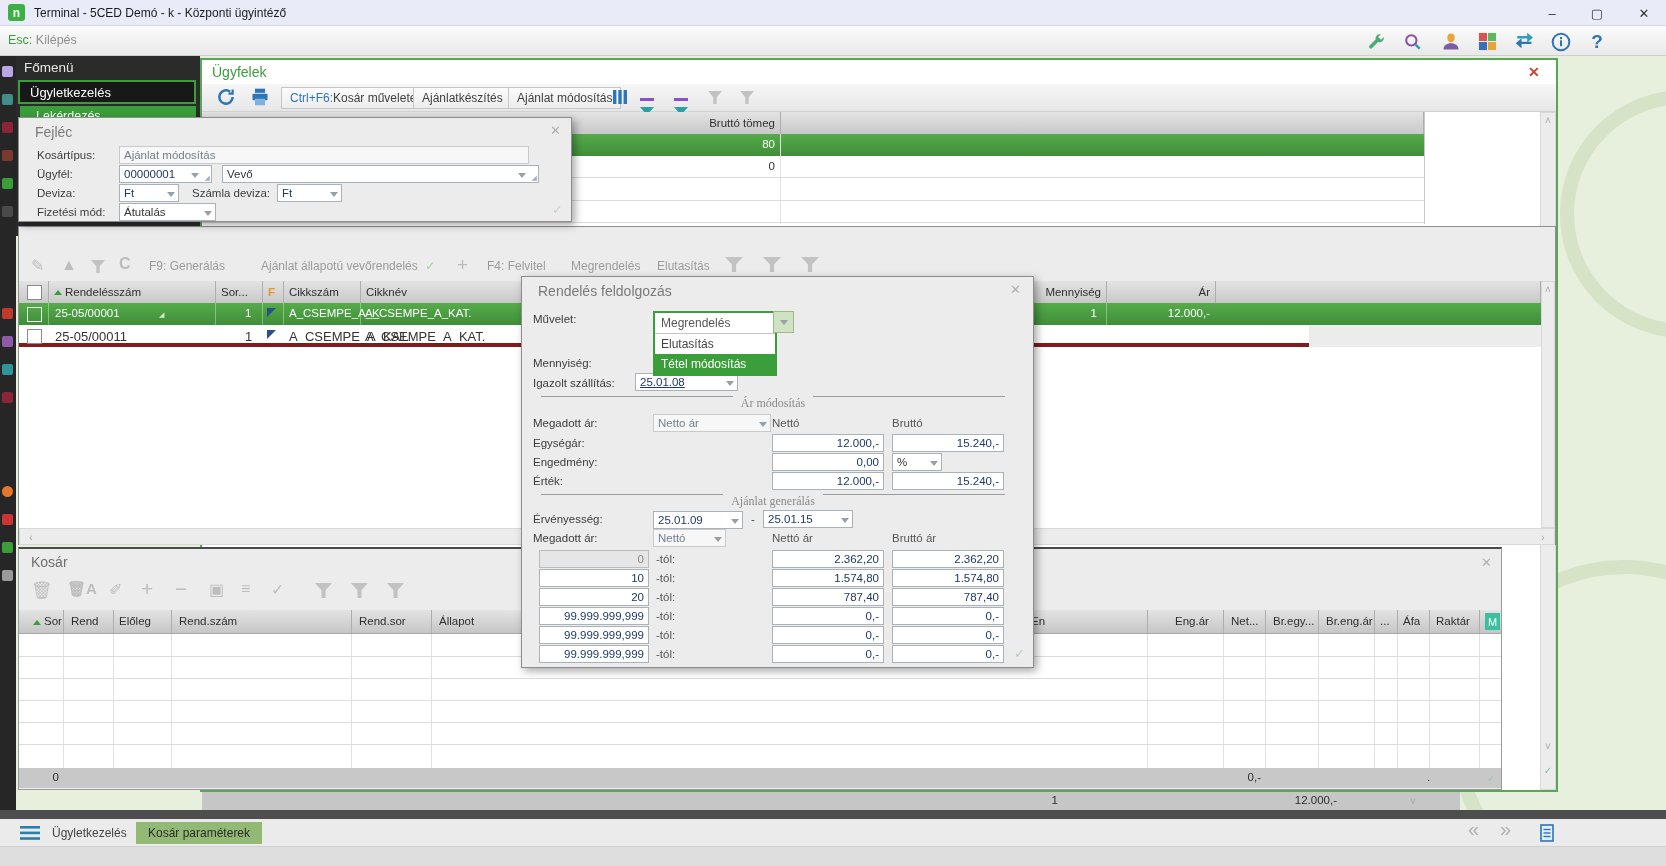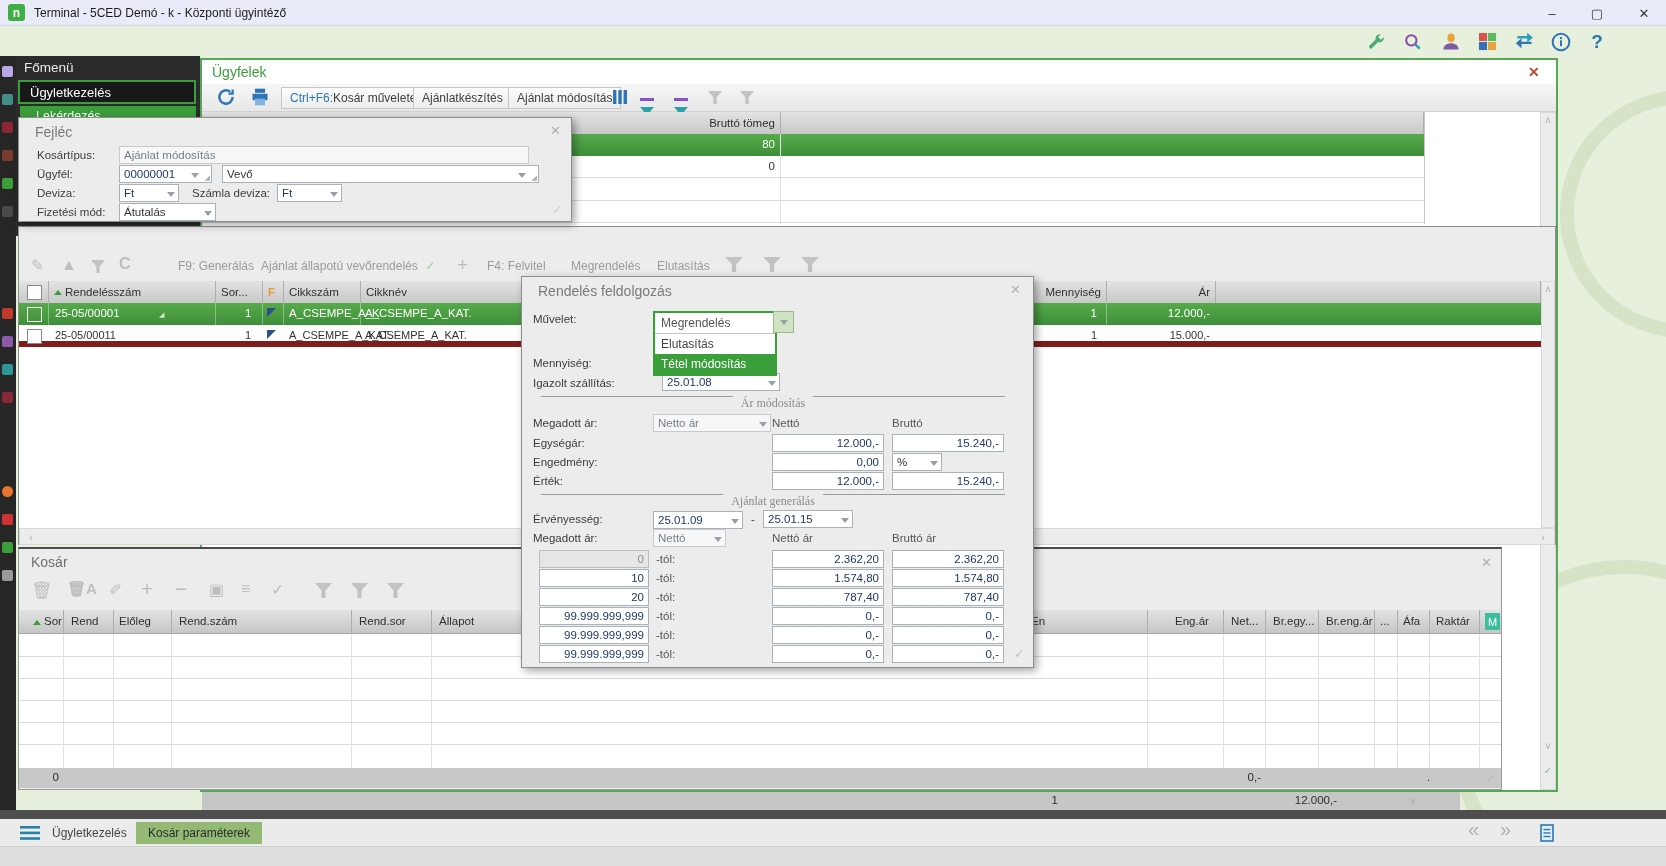--- a/index.html
+++ b/index.html
@@ -102,6 +102,12 @@
   <div class="winbtn" style="left:1582px;">▢</div>
   <div class="winbtn" style="left:1629px;">✕</div>
 
+  <div id="menubar" class="abs">
+    <div class="esc">
+      <span class="greenkey">Esc:</span>
+      <span class="graytxt">Kilépés</span>
+    </div>
+  </div>
   <div class="traybtn" style="left:1361px;">
     <svg width="20" height="20" viewBox="0 0 24 24" fill="#4cab73">
         <path d="M21.5 7.2a5.2 5.2 0 0 1-7 4.9L7.3 19.3a2.1 2.1 0 1 1-3-3l7.2-7.2a5.2 5.2 0 0 1 6.3-6.3L14.6 6l3.4 3.4 3.2-3.2c.2.3.3.6.3 1z"></path>

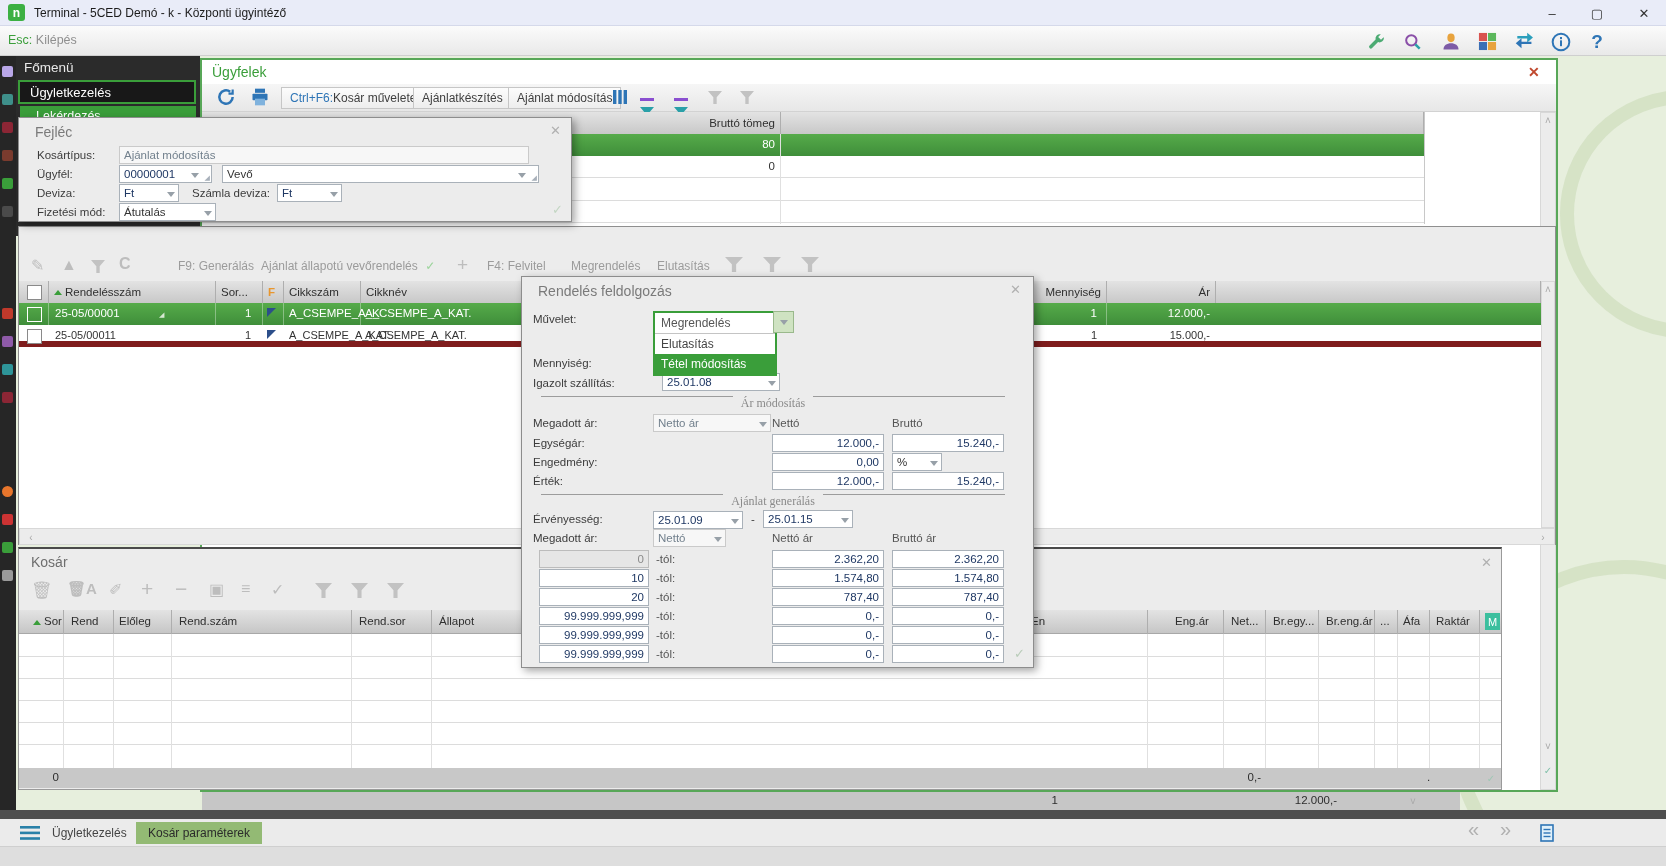--- a/index.html
+++ b/index.html
@@ -252,7 +252,7 @@
       <span class="gicon" style="position:absolute;left:42px;top:5px;">▲</span>
       <span class="abs" style="left:72px;top:8px;"><span class="funnel gray"></span></span>
       <span class="gicon" style="position:absolute;left:100px;top:4px;font-weight:bold;">C</span>
-      <span class="abs dim" style="left:130px;top:8px;font-size:12px;margin-left:29px;">F9: Generálás</span>
+      <span class="abs dim" style="left:130px;top:8px;font-size:12px;">F9: Generálás</span>
       <span class="abs dim" style="left:242px;top:8px;font-size:12px;">
         <span>Ajánlat állapotú vevőrendelés</span>
         <span style="color:#9bd49b;margin-left:4px;">✓</span>

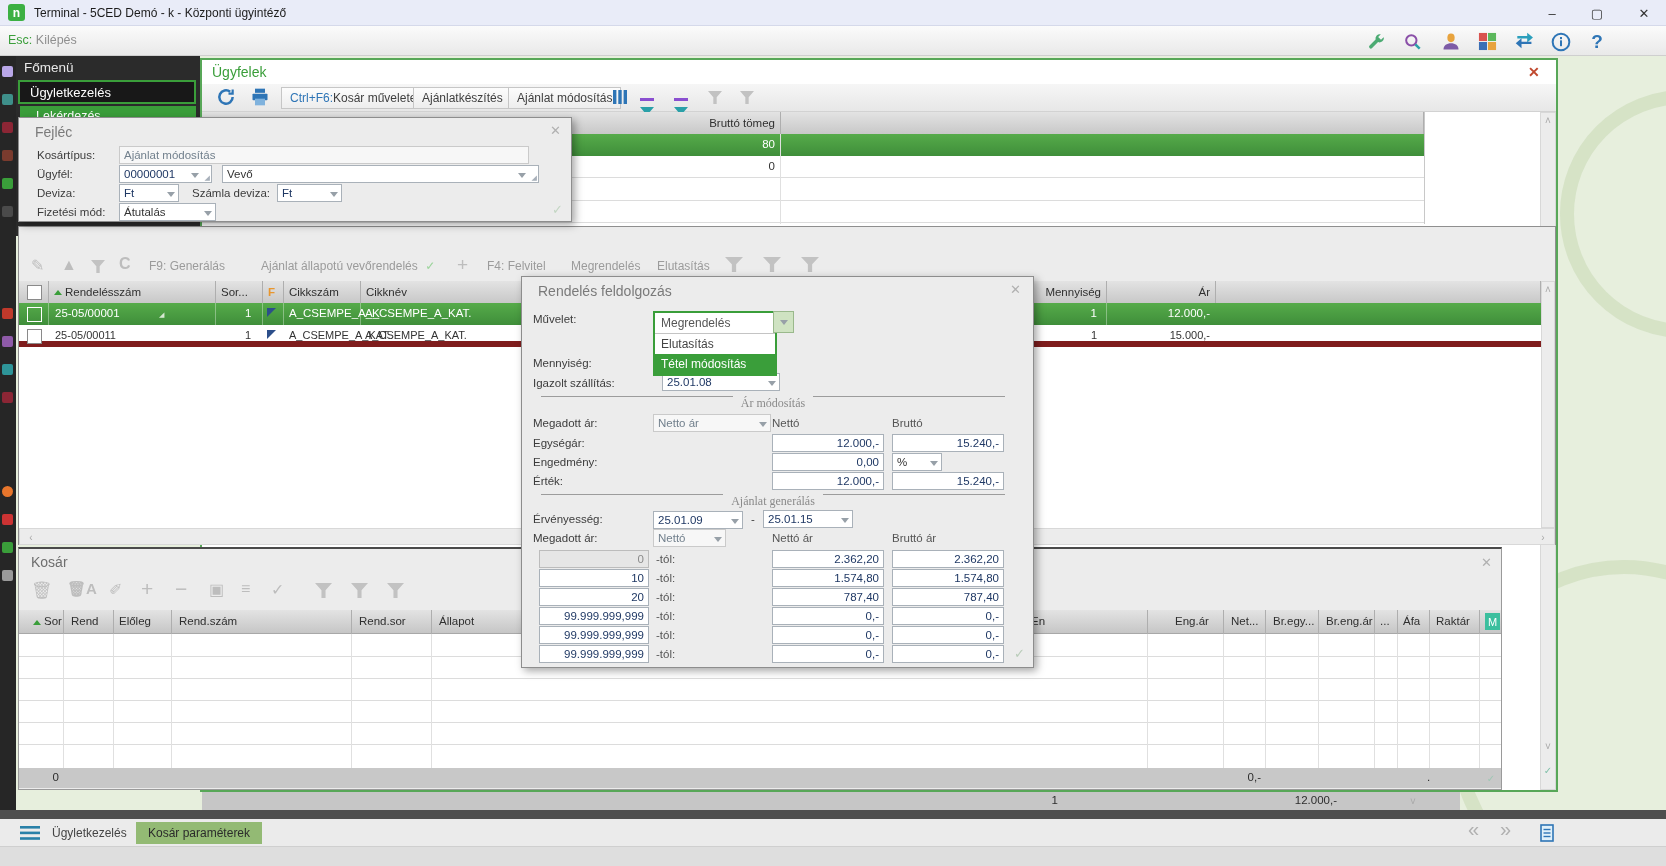--- a/index.html
+++ b/index.html
@@ -312,7 +312,7 @@
       <span class="abs cellsep" style="left:1087px;top:0;height:22px;"></span>
     </div>
 
-    <div class="abs" style="left:0;top:98px;width:1522px;height:22px;font-size:11px;color:#333;background:#fff;border-bottom:6px solid #7f1d1d;">
+    <div class="abs" style="left:0;top:98px;width:1290px;height:22px;font-size:13px;color:#333;background:#fff;border-bottom:4px solid #7f1d1d;">
       <span class="chk" style="left:8px;top:4px;"></span>
       <span class="abs" style="left:36px;top:4px;">25-05/00011</span>
       <span class="abs" style="left:226px;top:4px;">1</span>

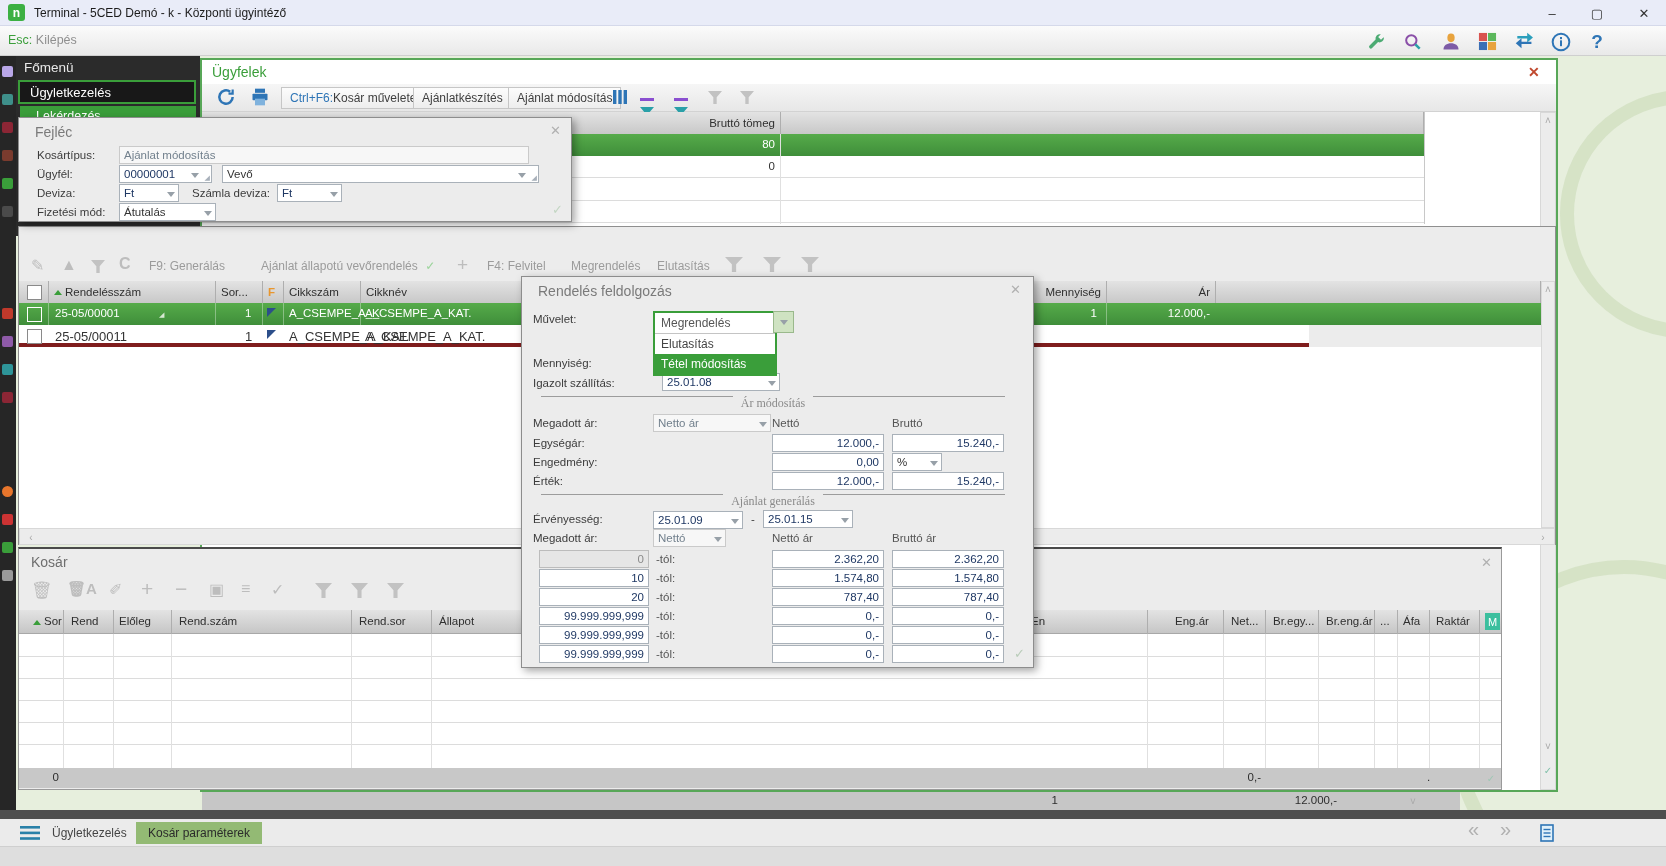--- a/index.html
+++ b/index.html
@@ -456,7 +456,7 @@
     <span class="lbl" style="left:11px;top:36px;">Művelet:</span>
     <span class="lbl" style="left:11px;top:80px;">Mennyiség:</span>
     <span class="lbl" style="left:11px;top:100px;">Igazolt szállítás:</span>
-    <div class="fld" style="left:140px;top:96px;width:118px;">
+    <div class="fld" style="left:113px;top:96px;width:103px;text-decoration:underline;">
       <span>25.01.08</span>
         <span class="darr"></span>
     </div>

